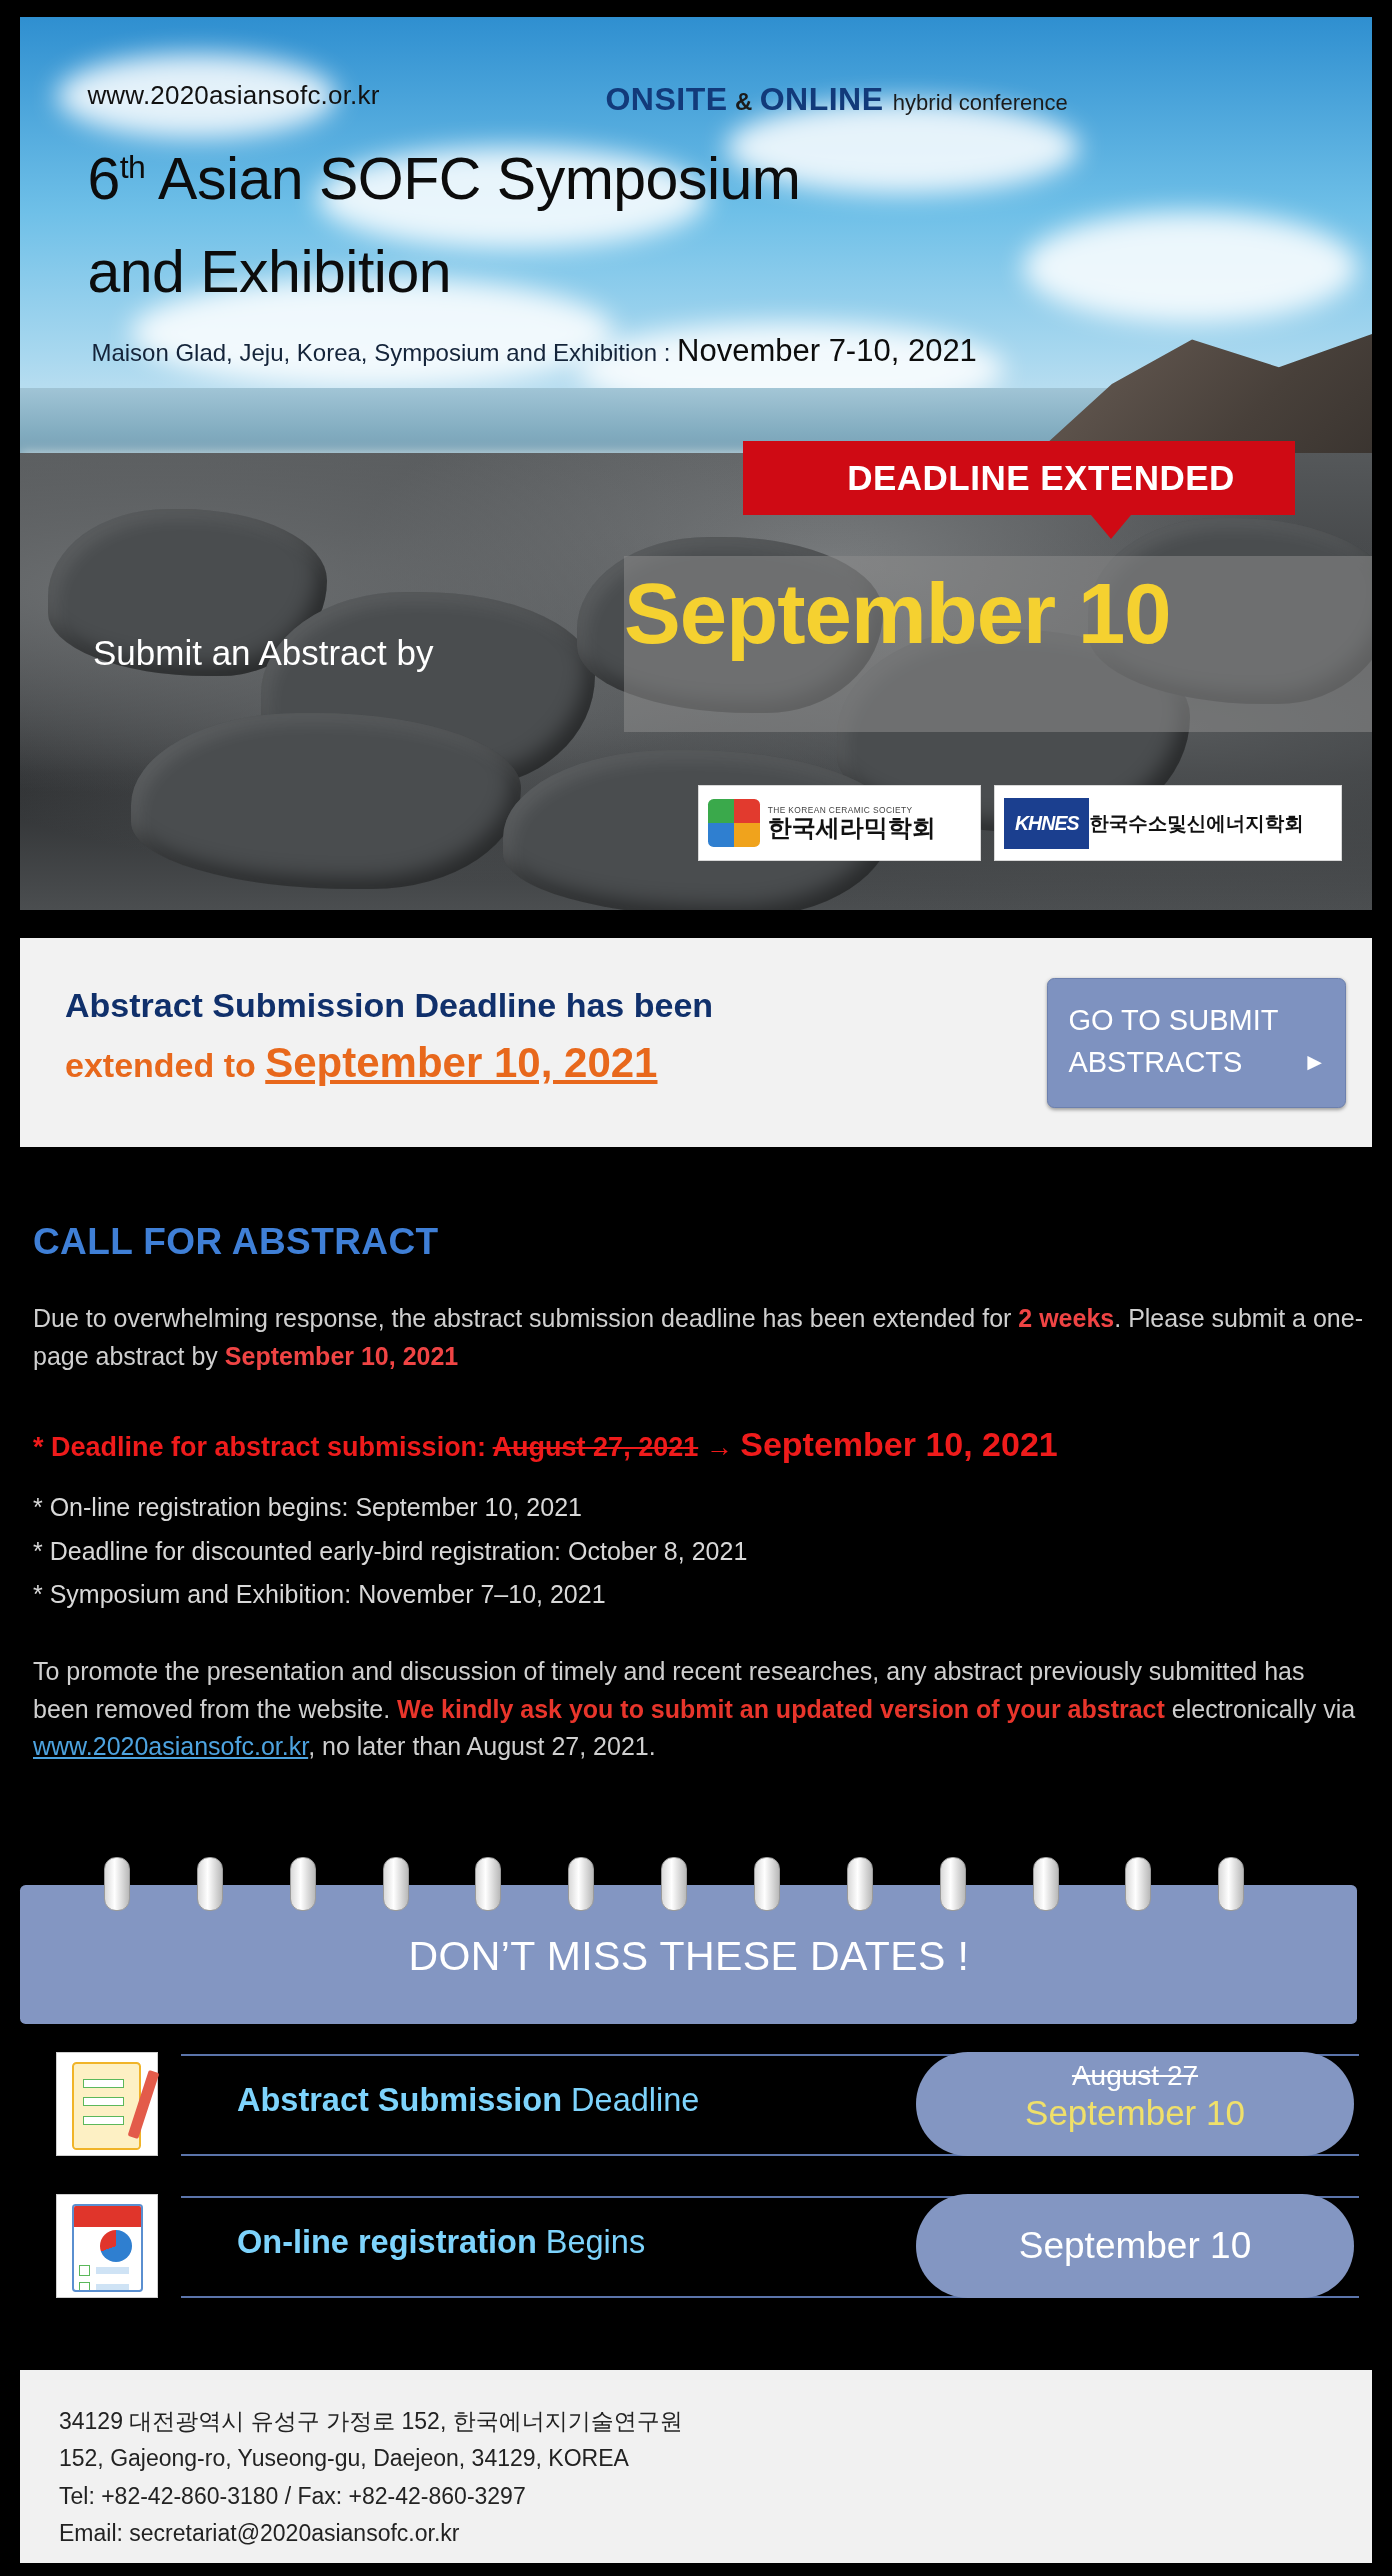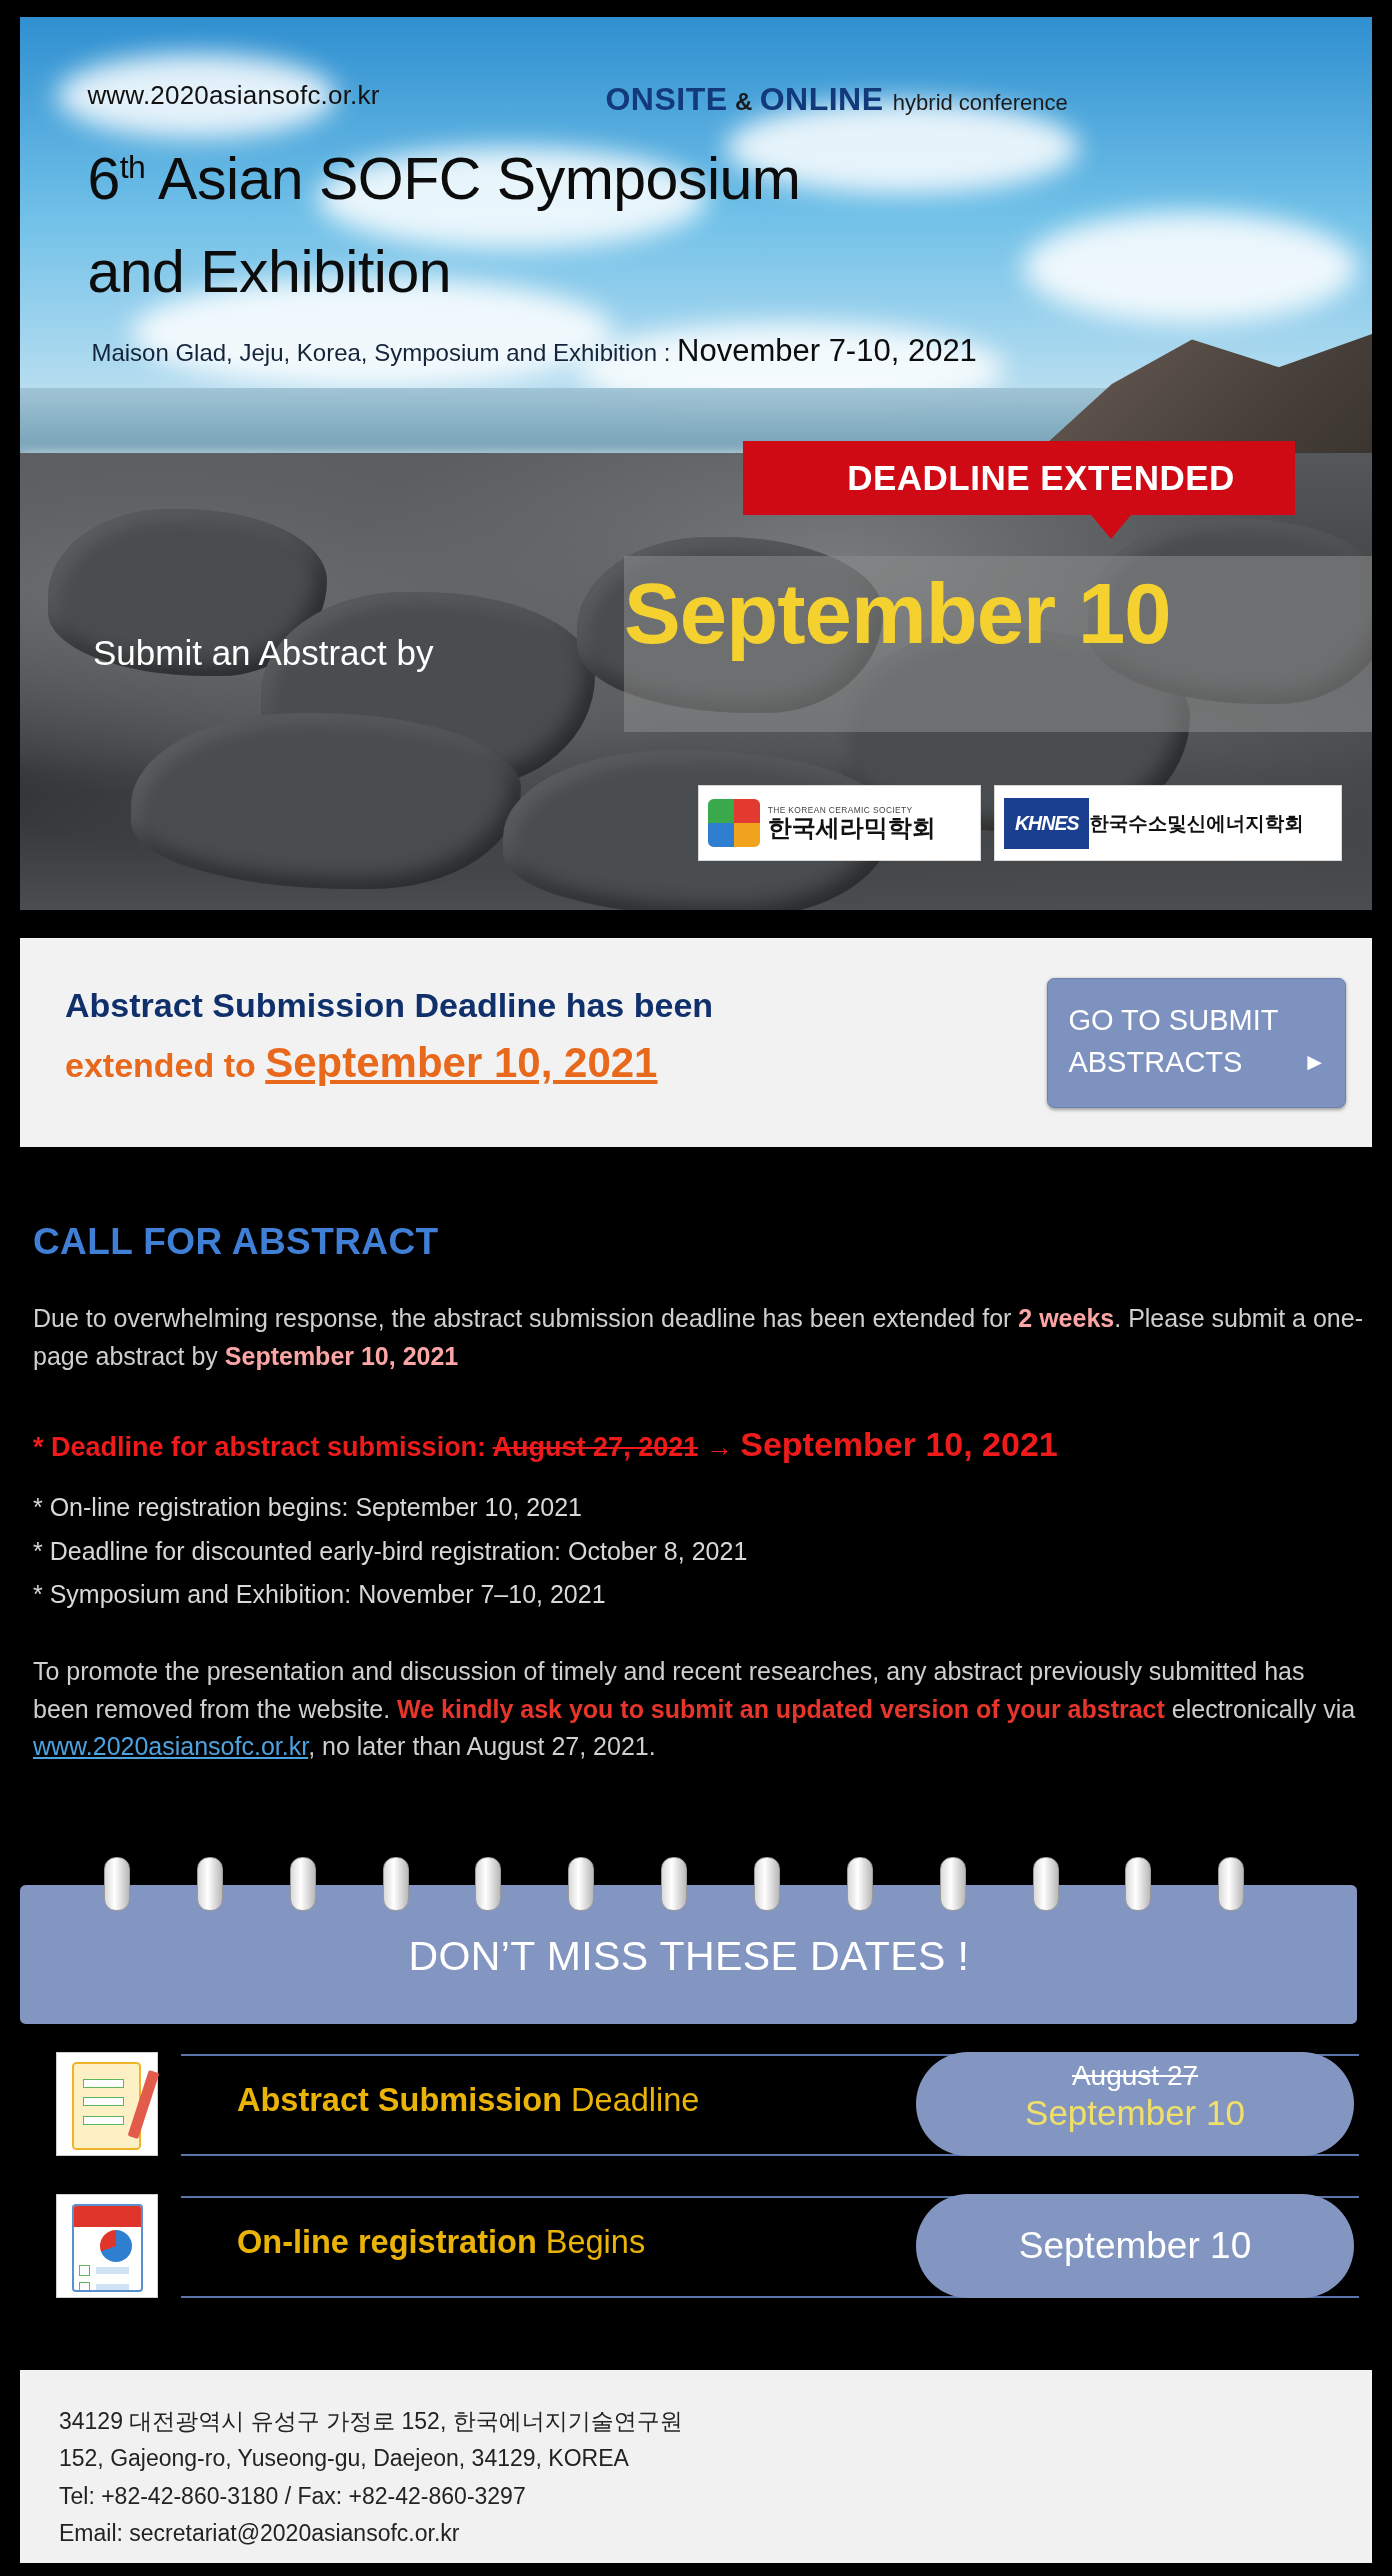--- a/index.html
+++ b/index.html
@@ -300,7 +300,7 @@
     color: #cfcfcf;
     line-height: 1.5;
   }
-  .cfa-p1 b { color: #fca5a5; }
+  .cfa-p1 b { color: #ef4444; }
 
   .cfa-red {
     position: absolute;

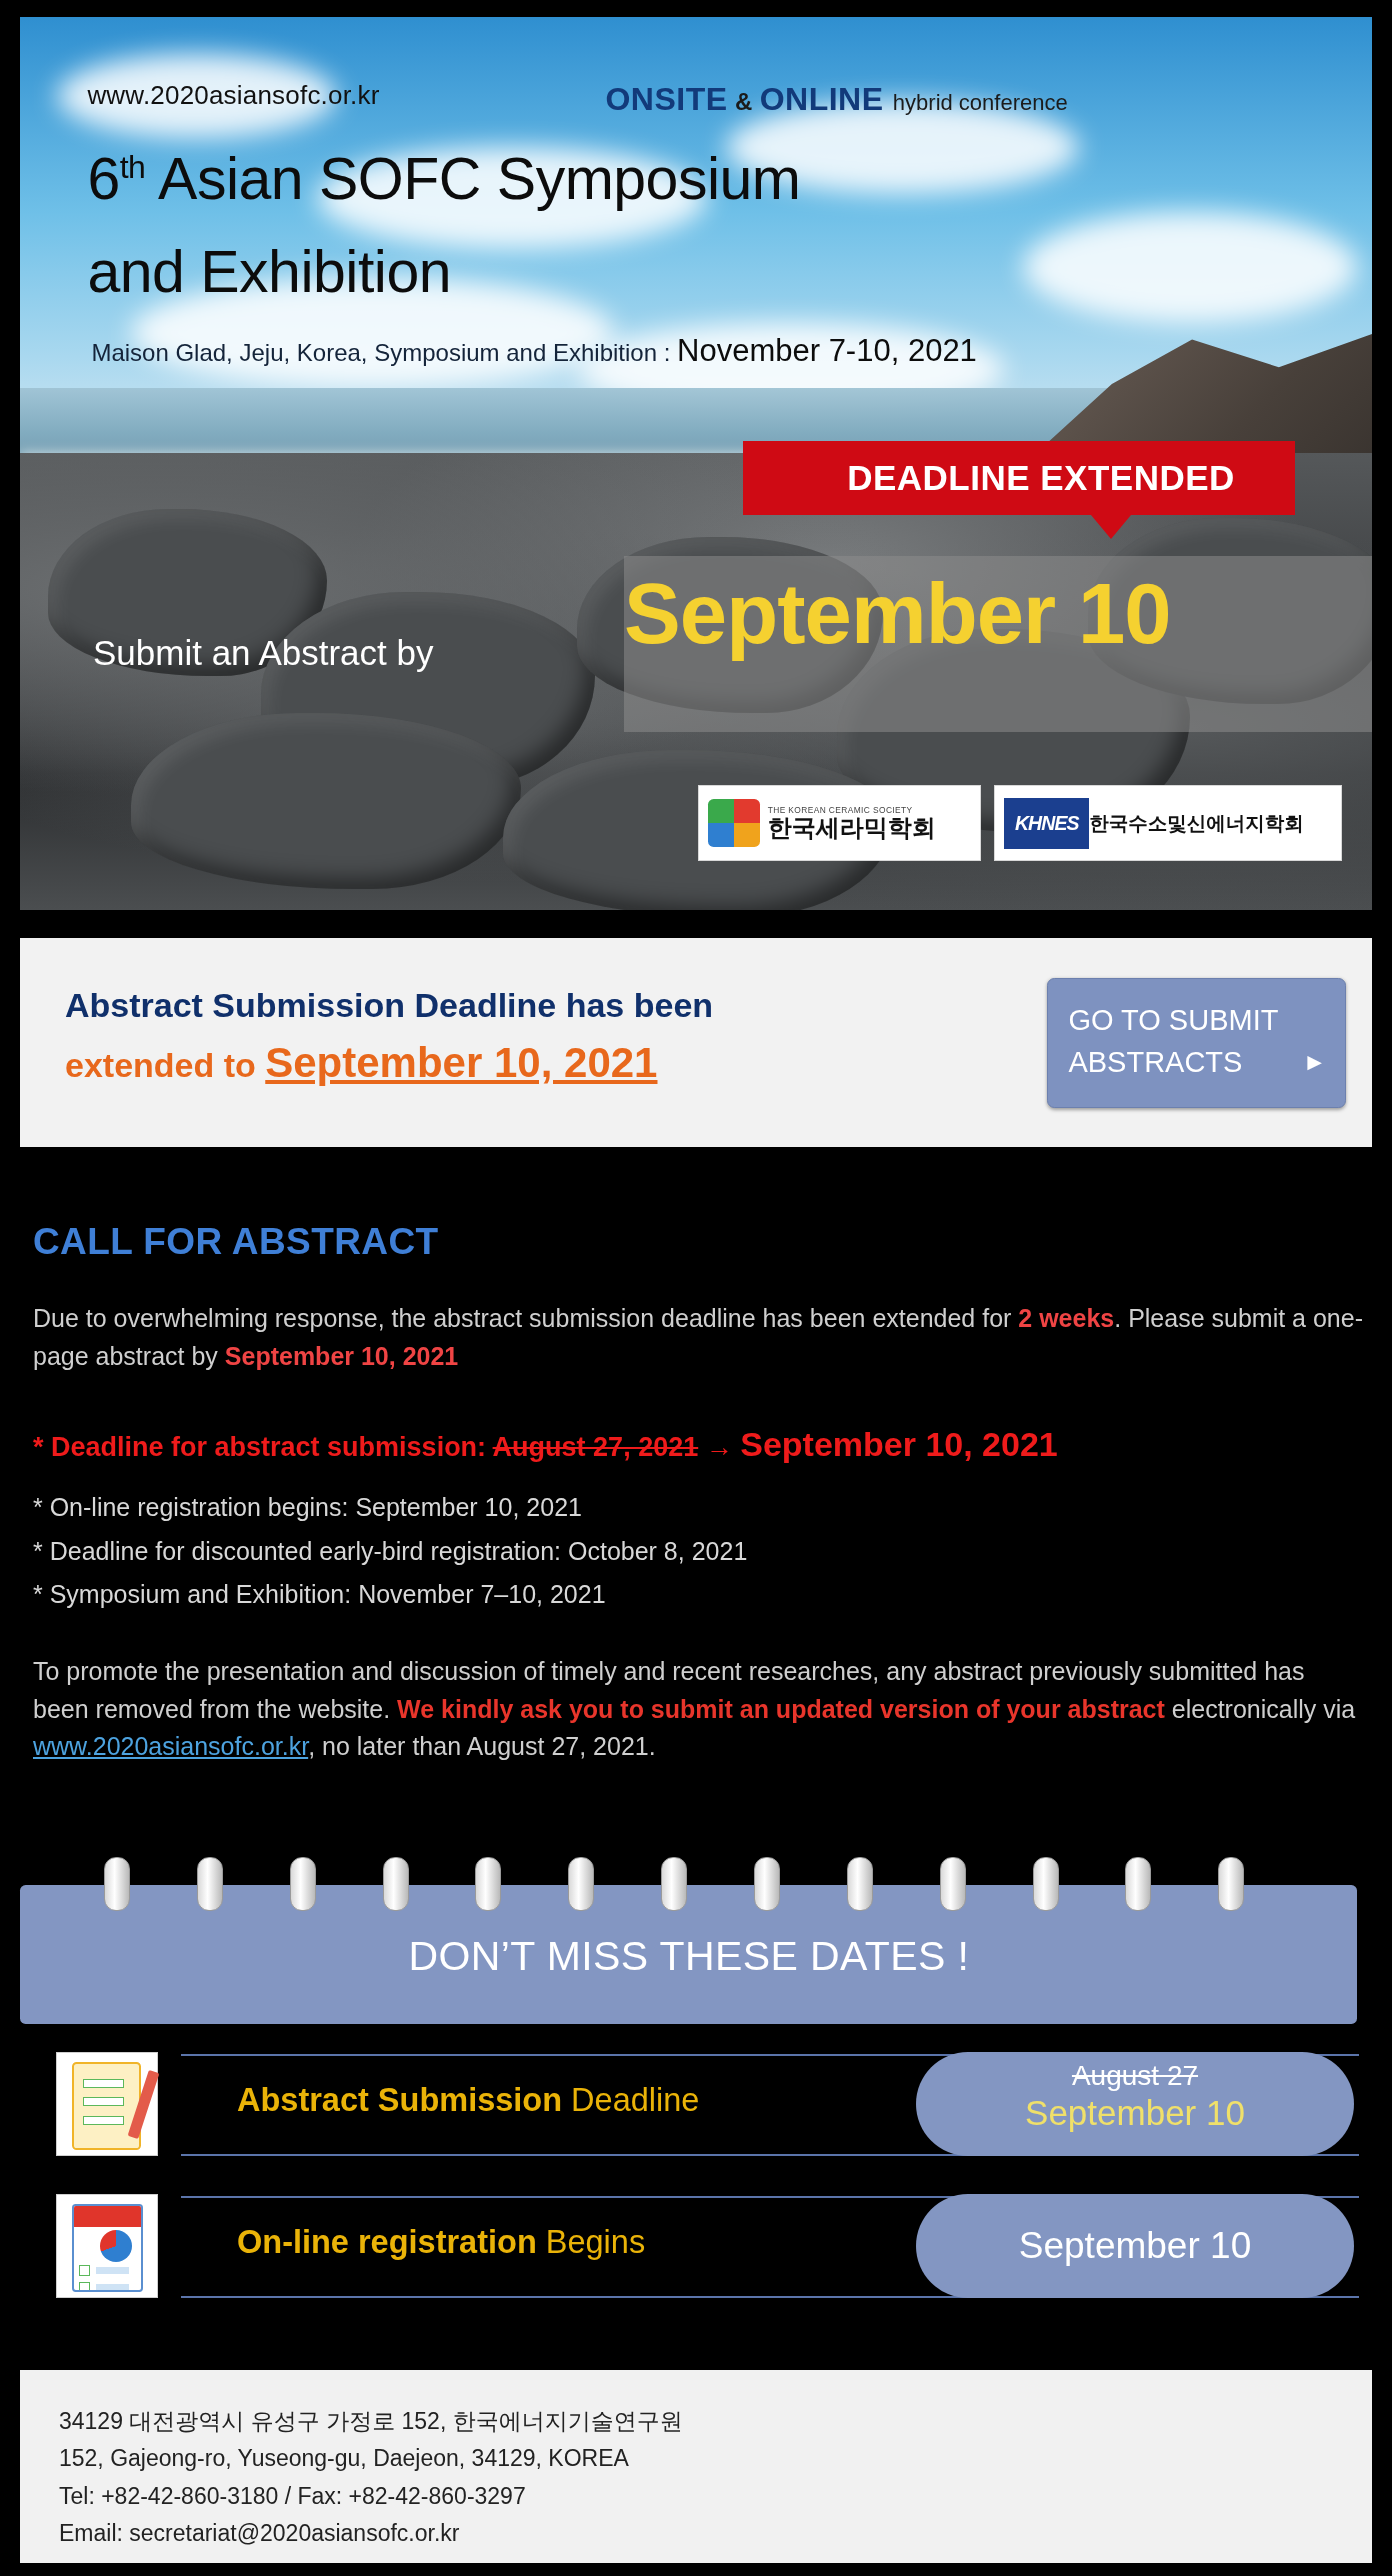--- a/index.html
+++ b/index.html
@@ -433,7 +433,7 @@
     top: 32px;
     font-size: 32.5px;
     font-weight: bold;
-    color: #eab308;
+    color: #7dd3fc;
     white-space: nowrap;
   }
   .row-label .thin { font-weight: normal; }

